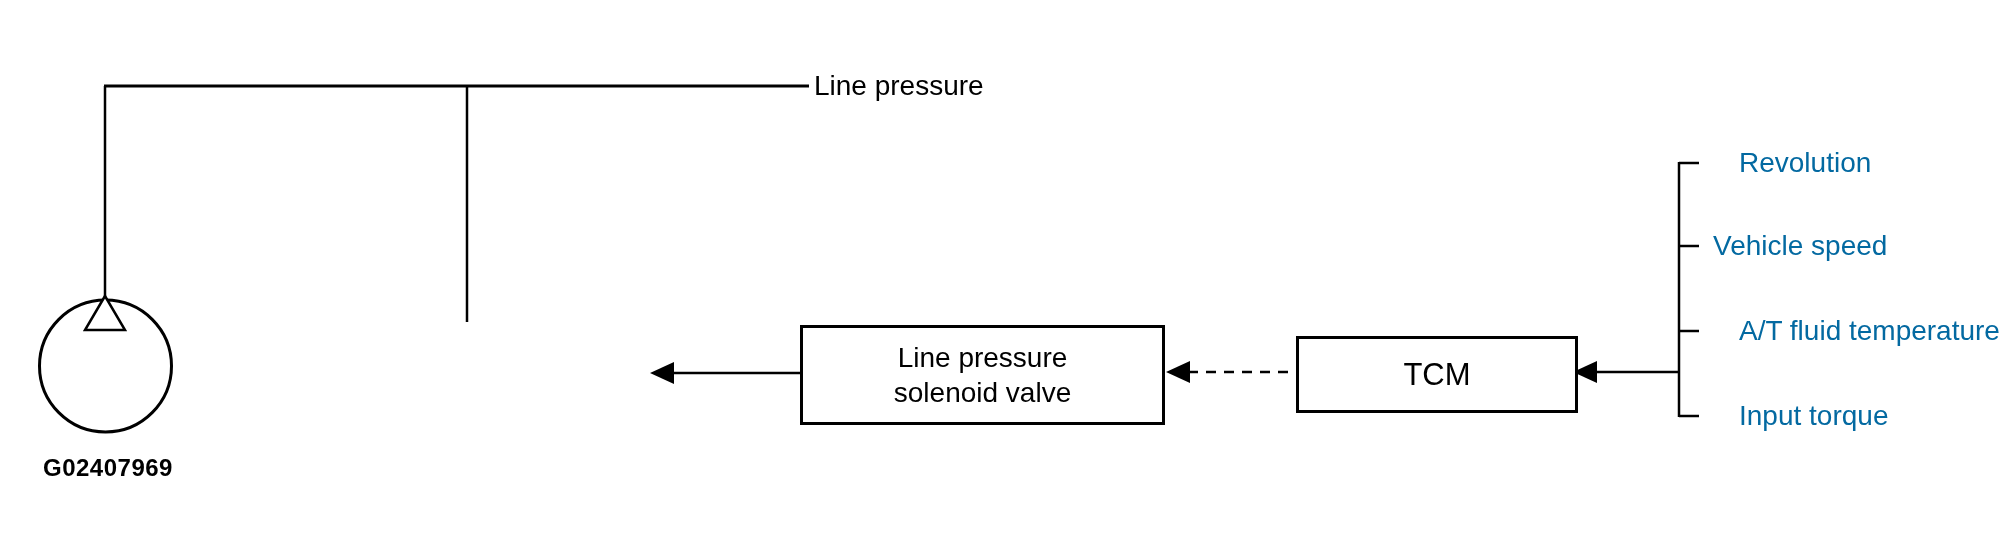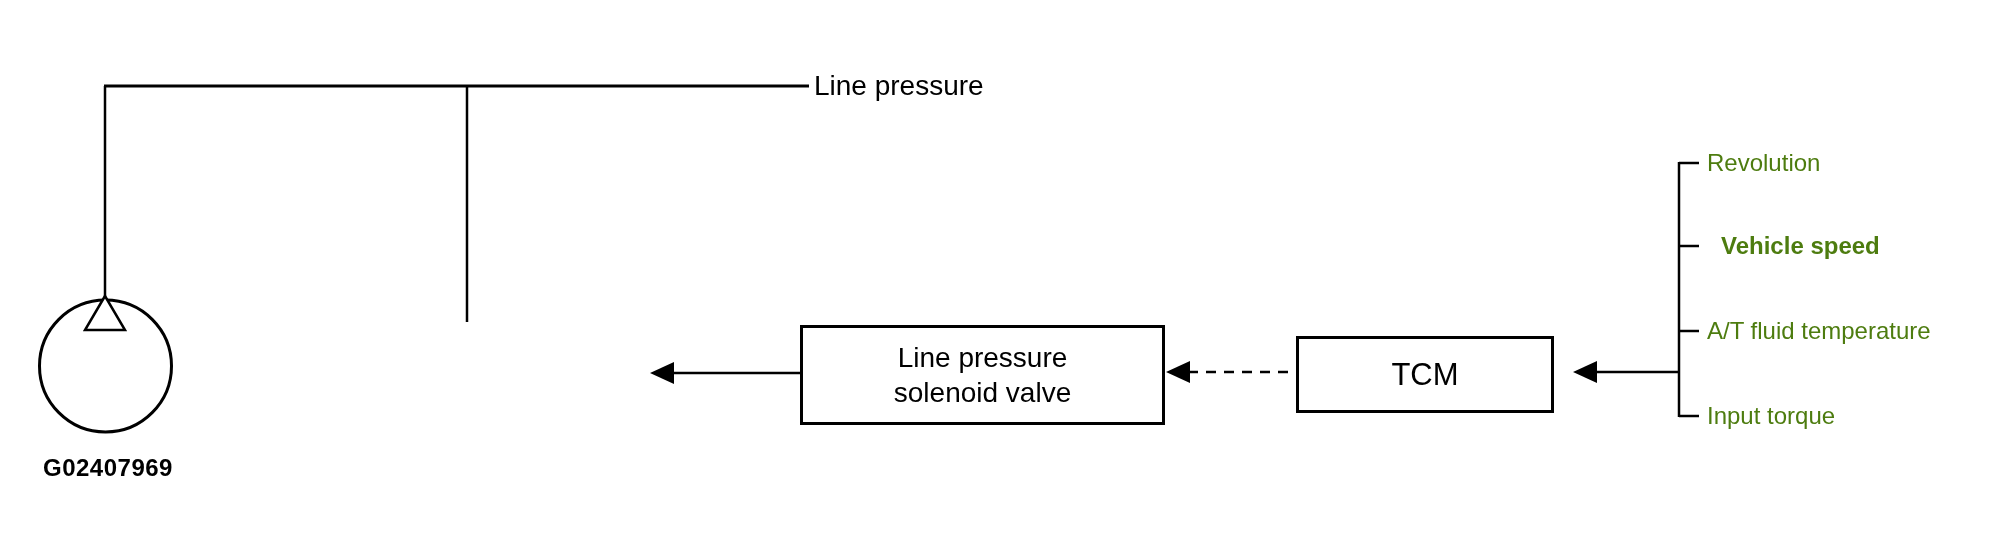--- a/index.html
+++ b/index.html
@@ -51,10 +51,11 @@
   }
   .input-label {
     position: absolute;
-    font-size: 24px;
+    font-size: 28px;
     line-height: 30px;
     white-space: nowrap;
-    color: #4d7c0f;
+    color: #0369a1;
+    margin-left: 32px;
   }
   #figure-id {
     position: absolute;

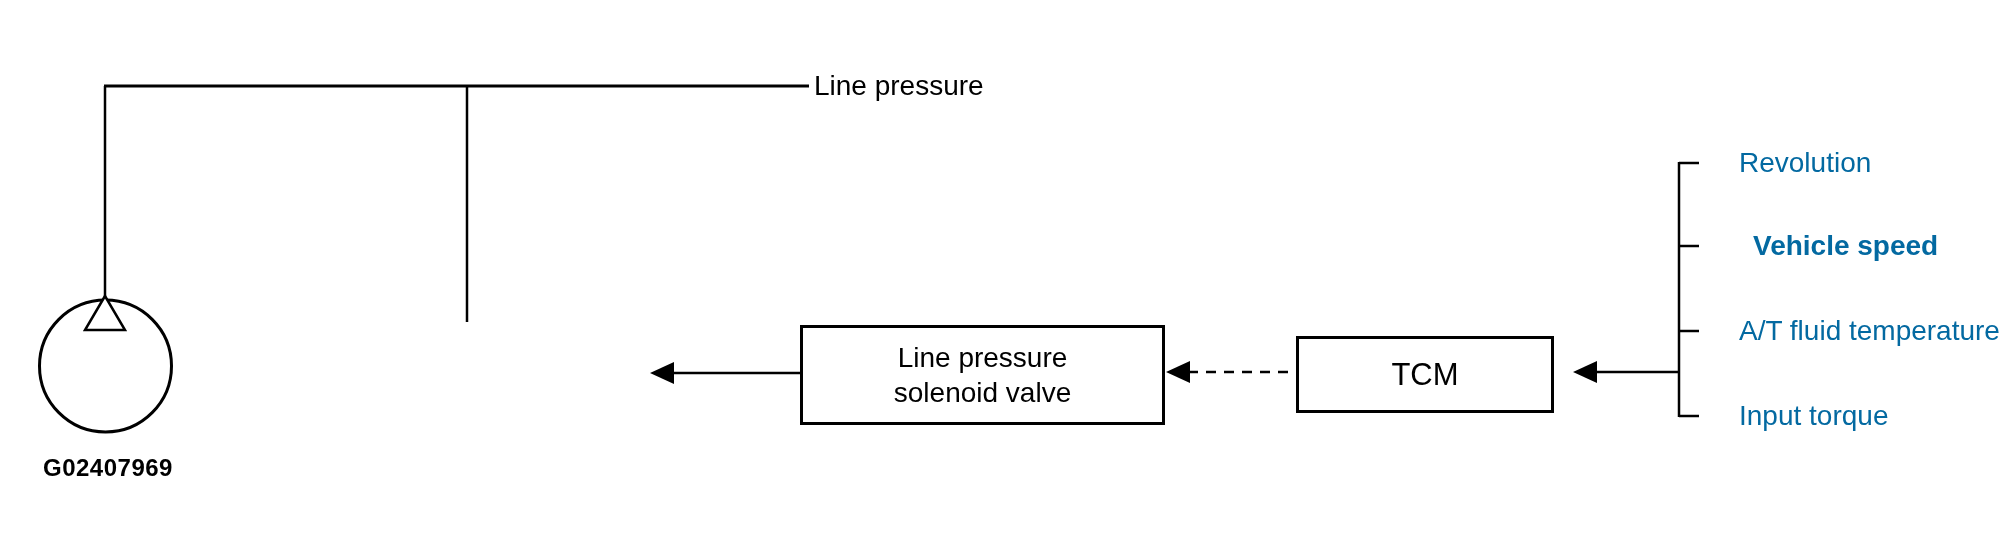--- a/index.html
+++ b/index.html
@@ -113,7 +113,7 @@
   </div>
 
   <div class="input-label" style="left:1707px; top:148px;">Revolution</div>
-  <div class="input-label" style="left:1721px; top:231px;font-weight:bold;">Vehicle speed</div>
+  <div class="input-label" style="left:1681px; top:231px;">Vehicle speed</div>
   <div class="input-label" style="left:1707px; top:401px;">Input torque</div>
   <div class="input-label" style="left:1707px; top:316px;">A/T fluid temperature</div>
 

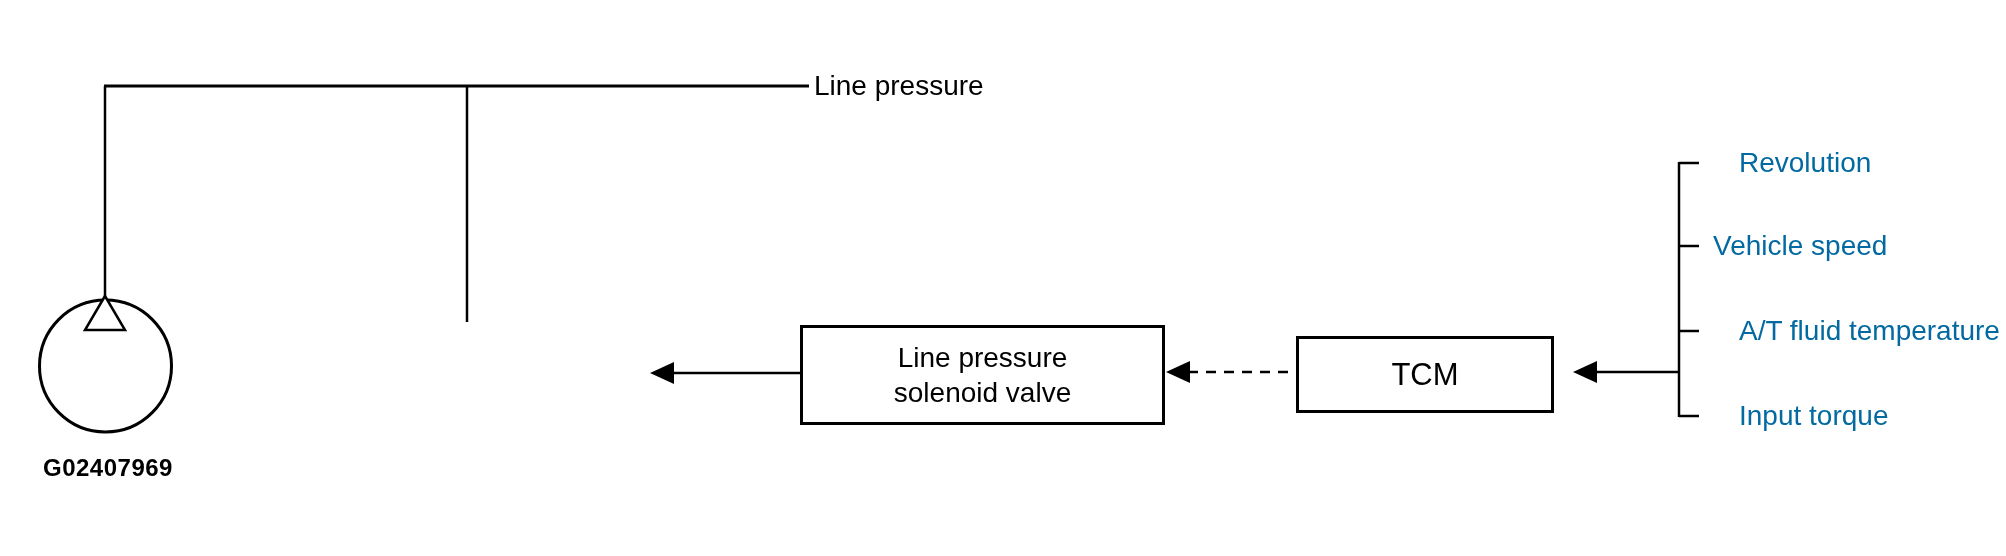--- a/index.html
+++ b/index.html
@@ -108,7 +108,7 @@
     <span class="box-label">solenoid valve</span>
   </div>
 
-  <div id="tcm-box" class="node-box" style="left:1296px; top:336px; width:258px; height:77px;align-items:center;">
+  <div id="tcm-box" class="node-box" style="left:1296px; top:336px; width:282px; height:77px;align-items:center;">
     <span class="box-label">TCM</span>
   </div>
 

